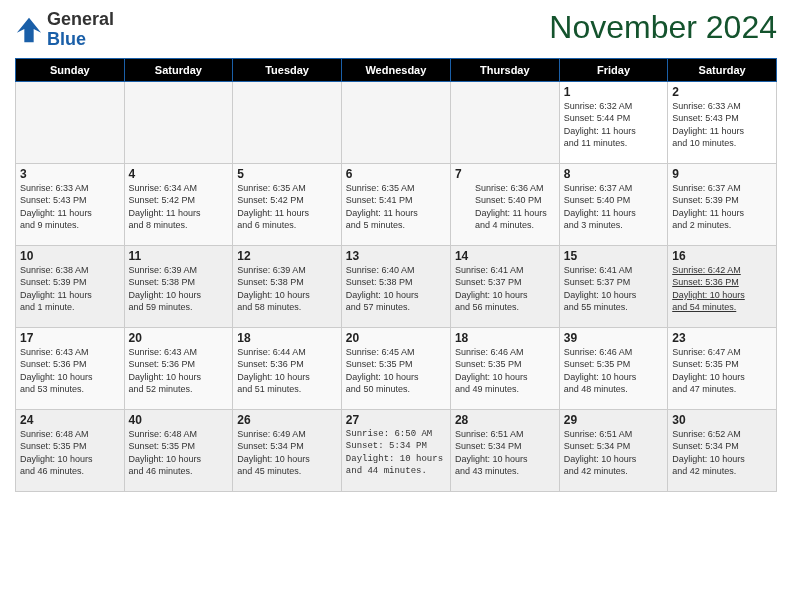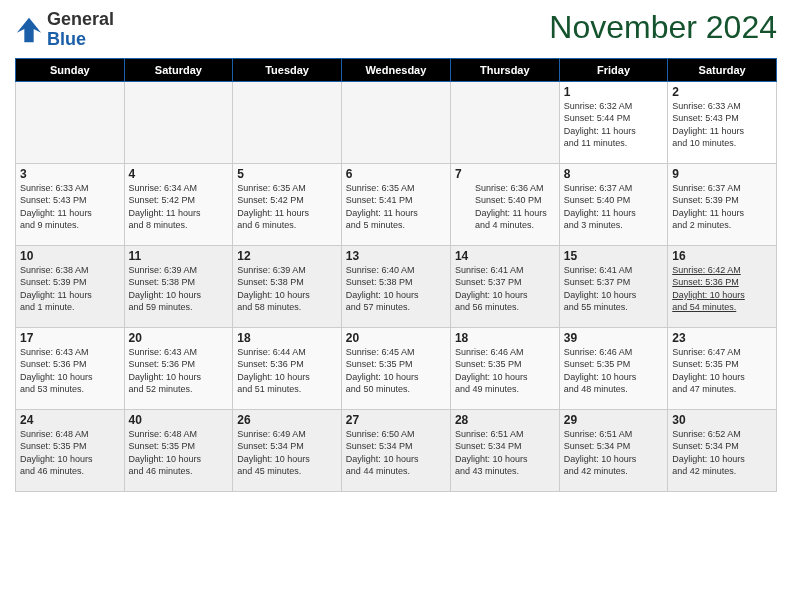--- a/index.html
+++ b/index.html
@@ -325,7 +325,7 @@
           </td>
           <td>
             <span class="day-num">27</span>
-            <div class="day-info" style="white-space: pre-line;">Sunrise: 6:50 AM
+            <div class="day-info" style="white-space: pre-line; font-family: Liberation Mono, monospace;">Sunrise: 6:50 AM
 Sunset: 5:34 PM
 Daylight: 10 hours
 and 44 minutes.</div>

